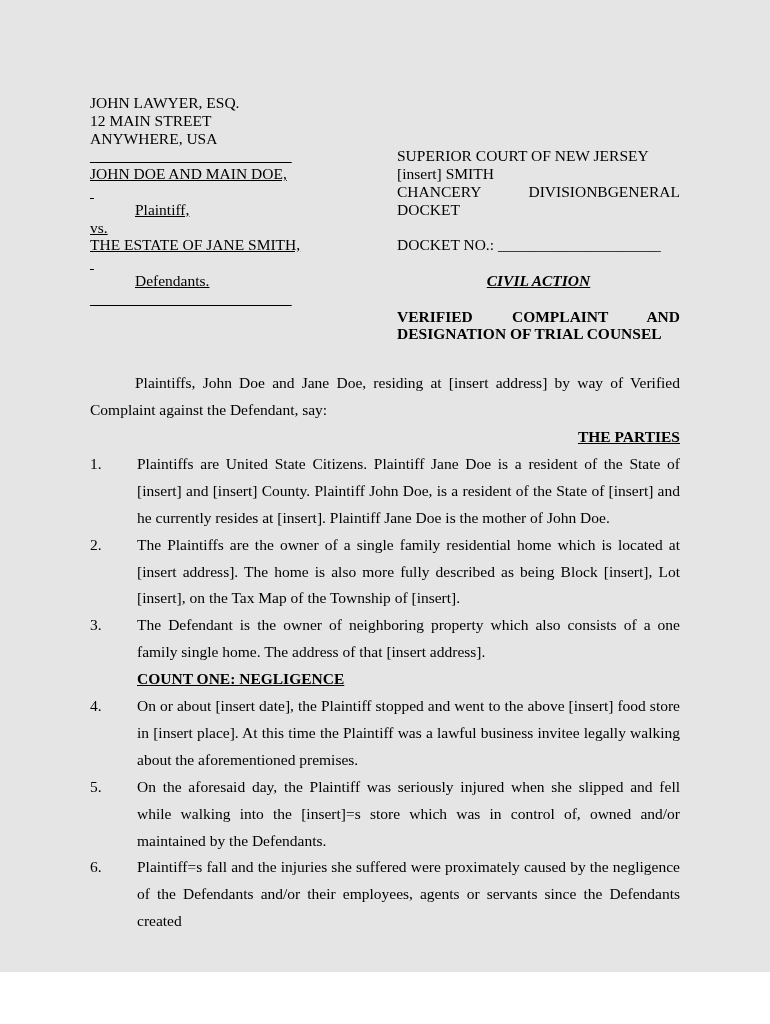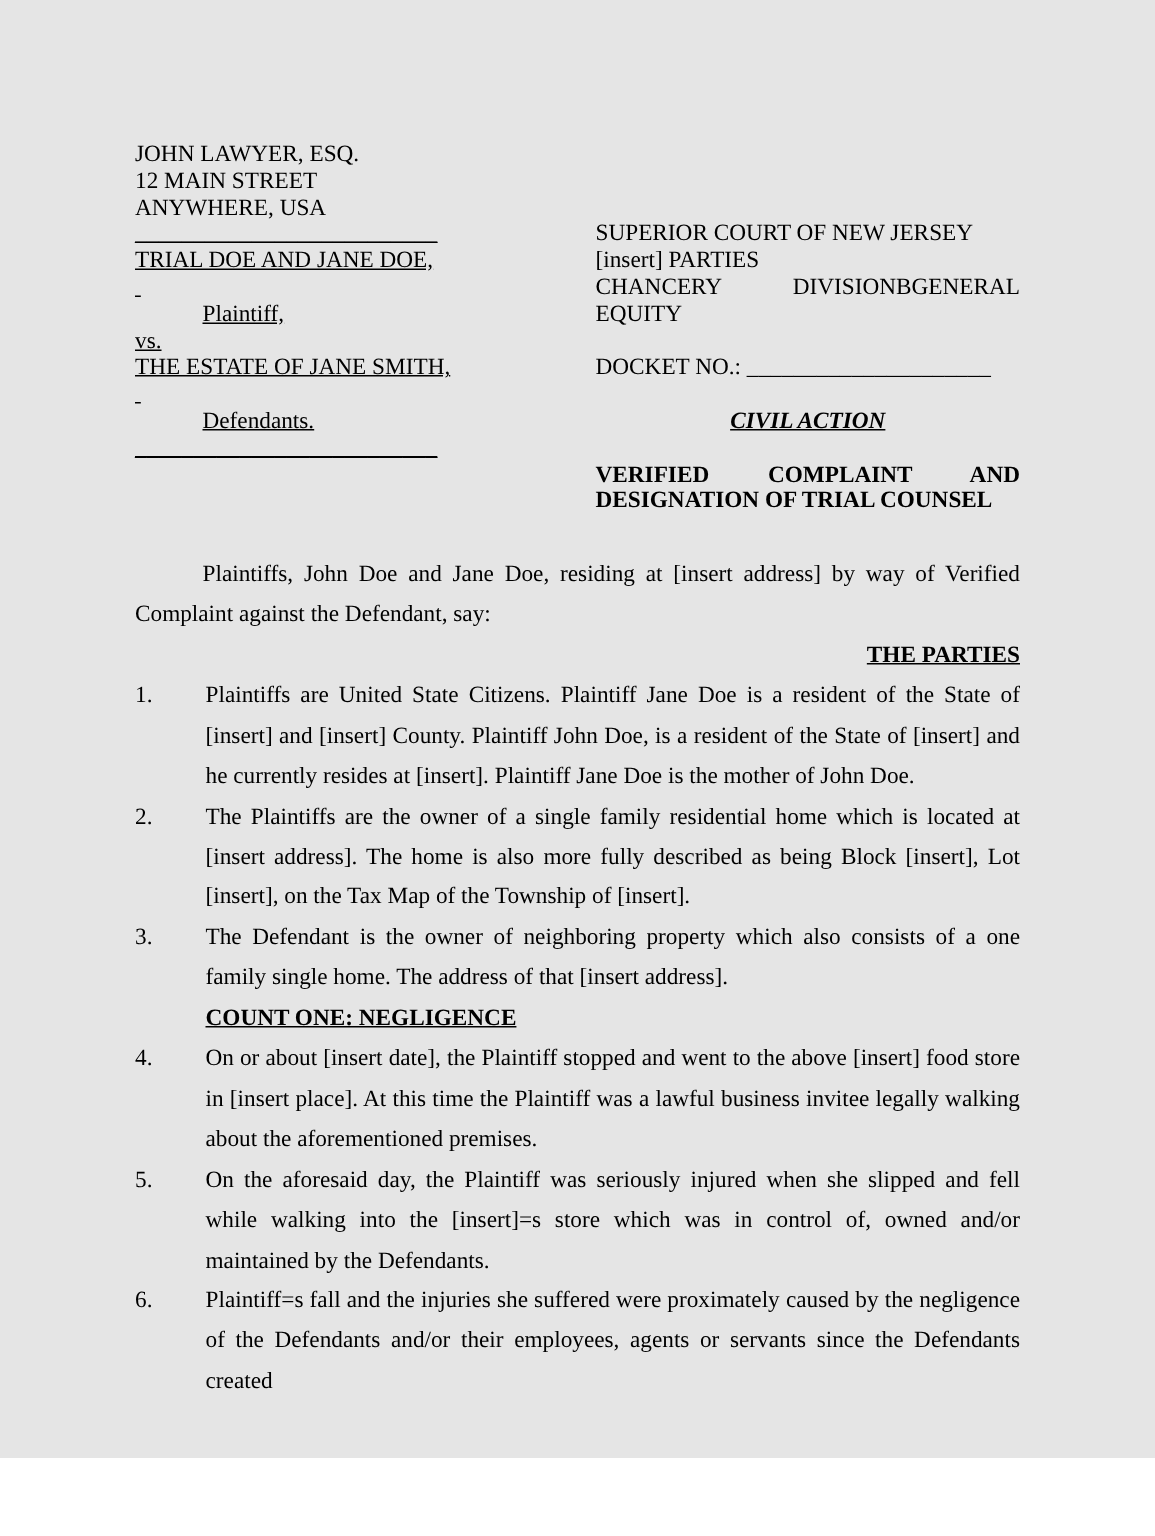--- a/index.html
+++ b/index.html
@@ -55,7 +55,7 @@
 
       <div class="cap-left">
         <div>__________________________</div>
-        <div>TRIAL DOE AND JANE DOE,</div>
+        <div>JOHN DOE AND MAIN DOE,</div>
         <div>&nbsp;</div>
         <div class="indent1">Plaintiff,</div>
         <div>vs.</div>

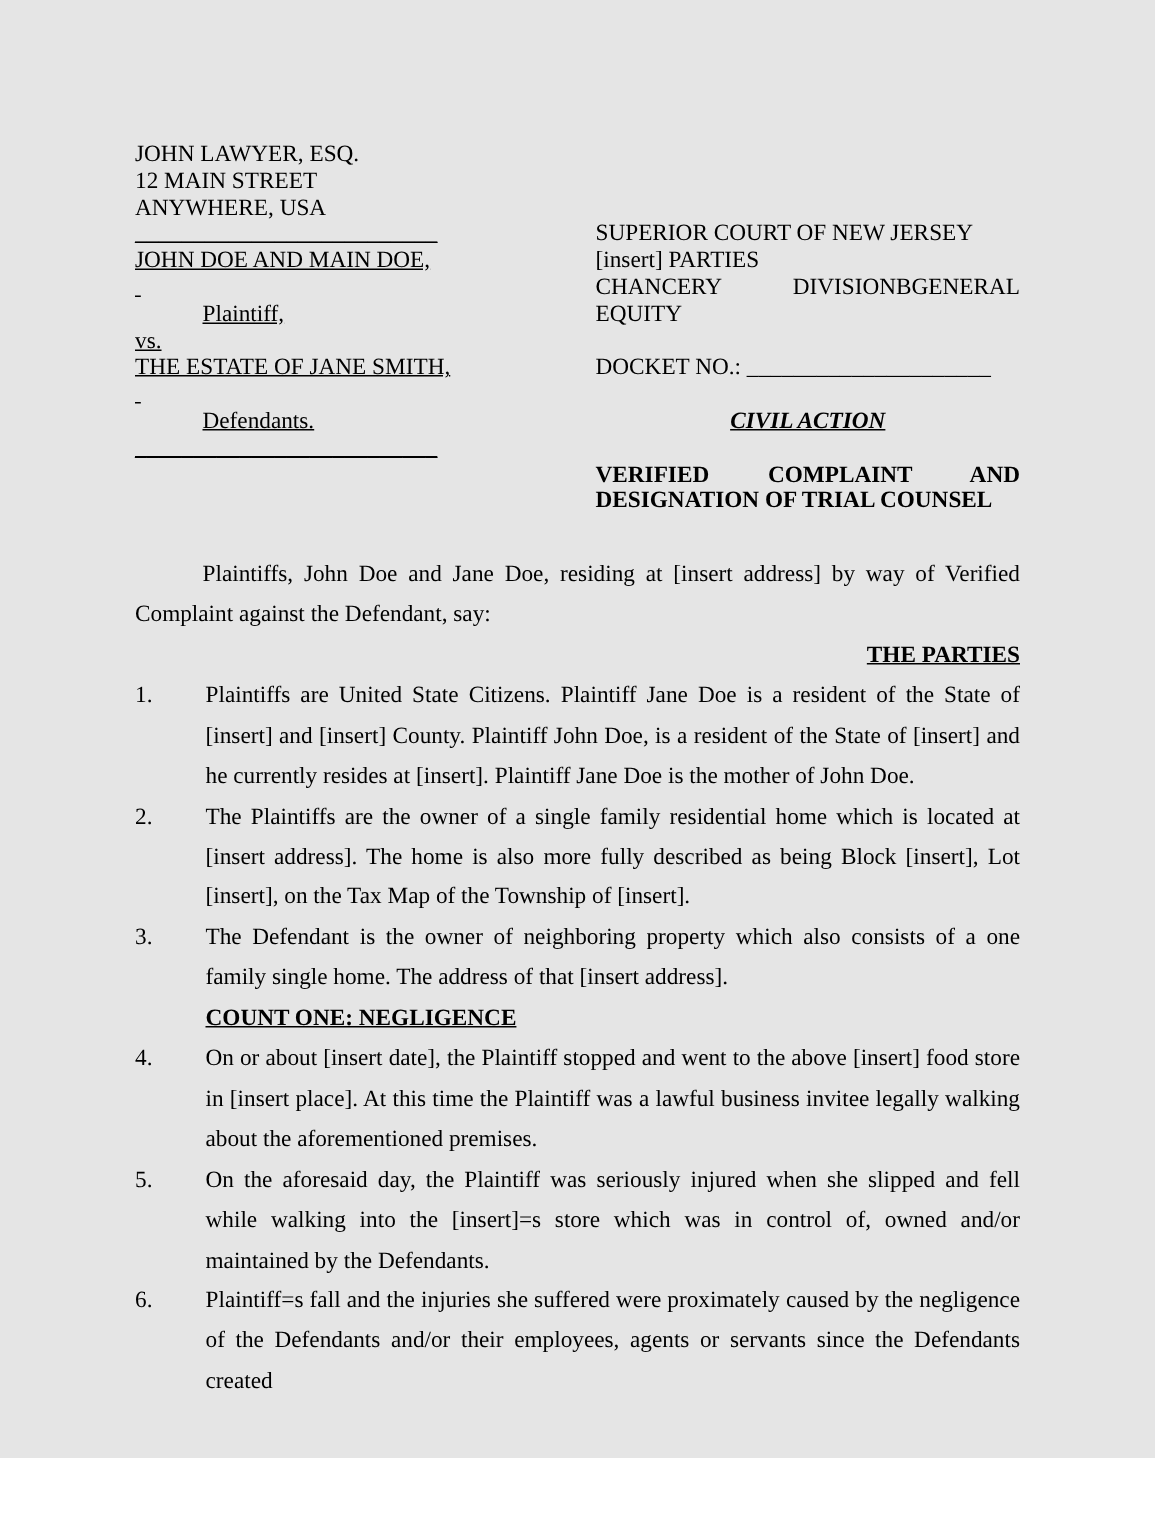--- a/index.html
+++ b/index.html
@@ -67,7 +67,7 @@
 
       <div class="cap-right">
         <div>SUPERIOR COURT OF NEW JERSEY</div>
-        <div>[insert] PARTIES</div>
+        <div>[insert] SMITH</div>
         <div class="jl">CHANCERY DIVISIONBGENERAL</div>
         <div>EQUITY</div>
         <div>&nbsp;</div>

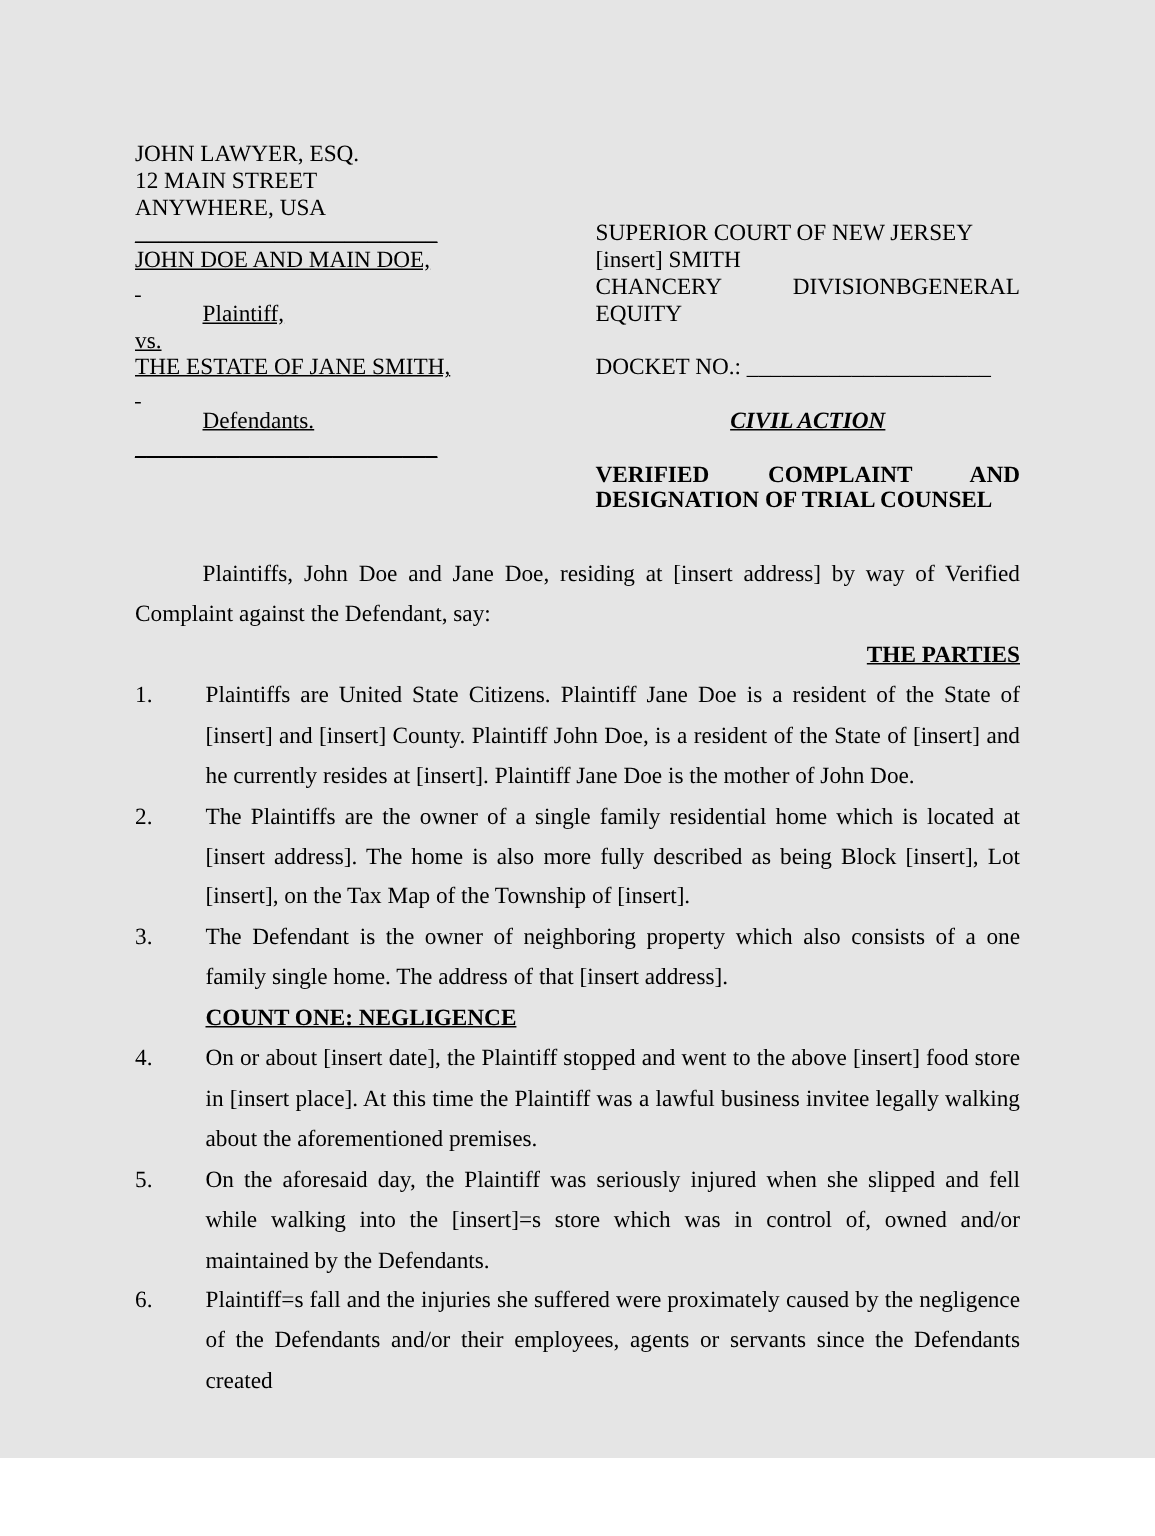--- a/index.html
+++ b/index.html
@@ -69,7 +69,7 @@
         <div>SUPERIOR COURT OF NEW JERSEY</div>
         <div>[insert] SMITH</div>
         <div class="jl">CHANCERY DIVISIONBGENERAL</div>
-        <div>EQUITY</div>
+        <div>DOCKET</div>
         <div>&nbsp;</div>
         <div>DOCKET NO.: _____________________</div>
         <div>&nbsp;</div>

